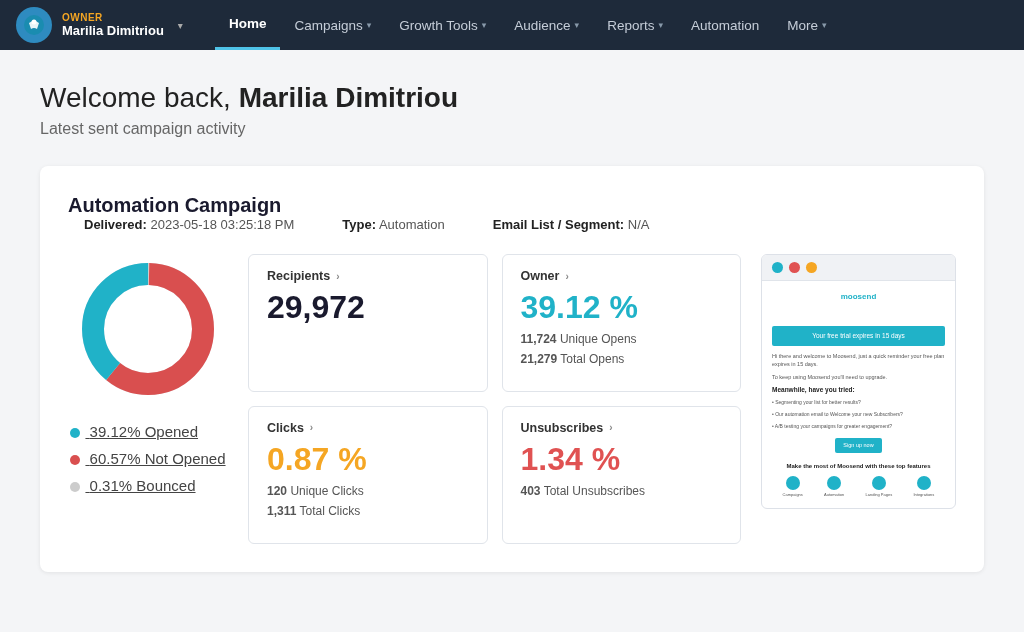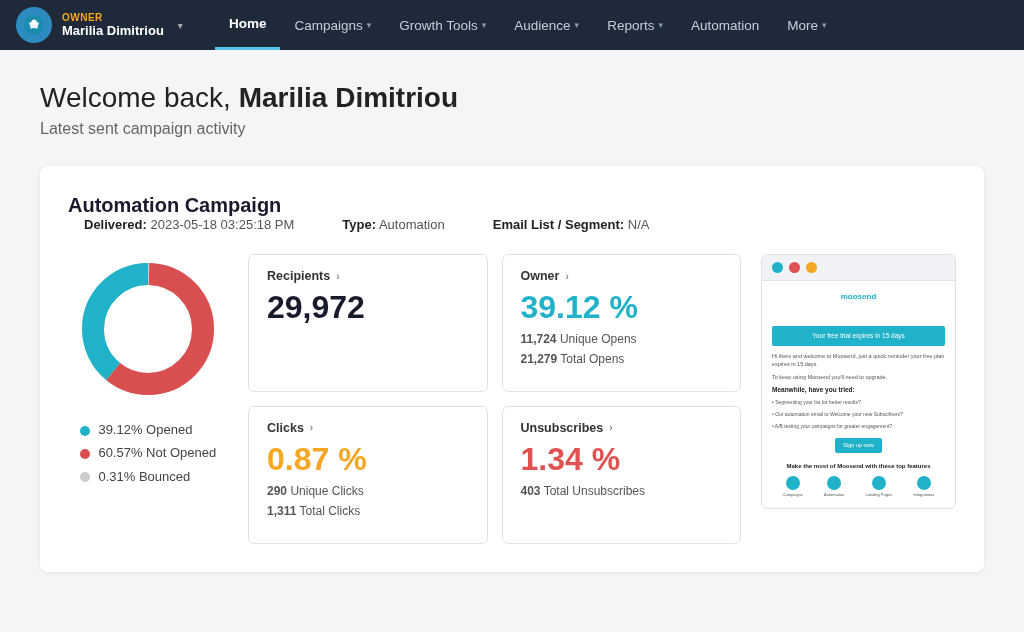--- a/index.html
+++ b/index.html
@@ -133,9 +133,10 @@
     }
     .donut-legend {
       margin-top: 14px;
-      font-size: 13px;
+      font-size: 15px;
       color: #444;
       line-height: 1.8;
+      text-decoration: underline;
     }
     .legend-dot {
       display: inline-block;

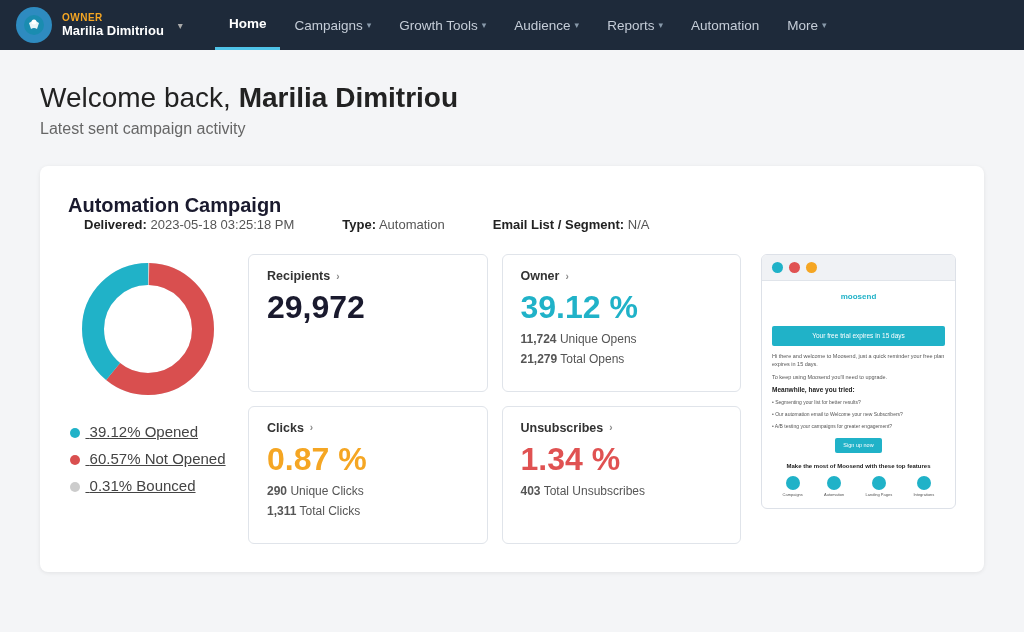--- a/index.html
+++ b/index.html
@@ -422,7 +422,7 @@
           </div>
           <div class="stat-number orange">0.87 %</div>
           <div class="stat-sub">
-            <strong>290</strong> <span>Unique Clicks</span><br>
+            <strong>120</strong> <span>Unique Clicks</span><br>
             <strong>1,311</strong> <span>Total Clicks</span>
           </div>
         </div>

